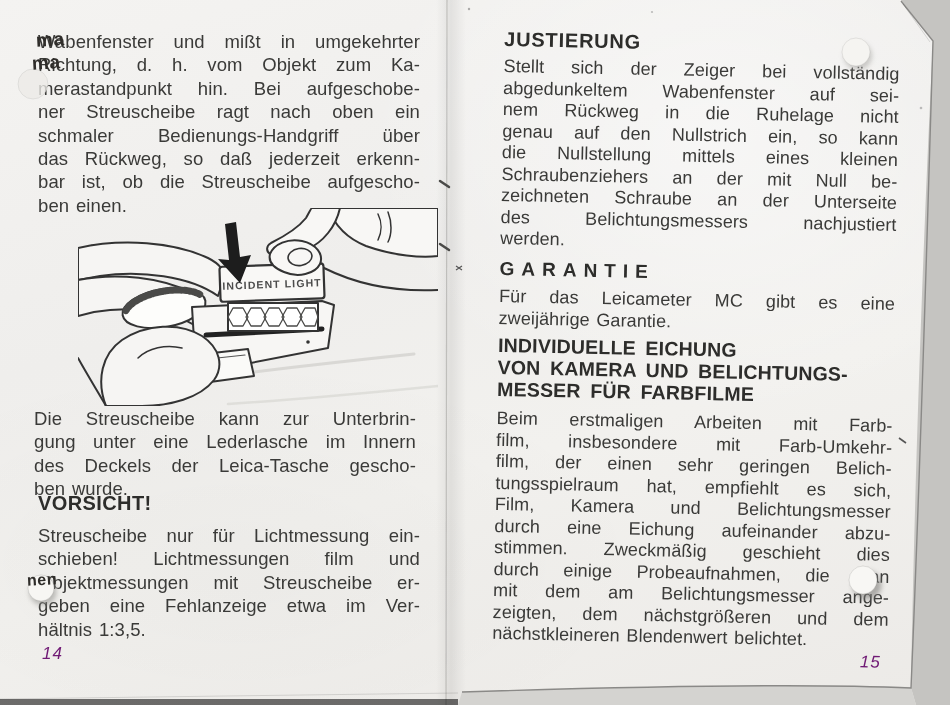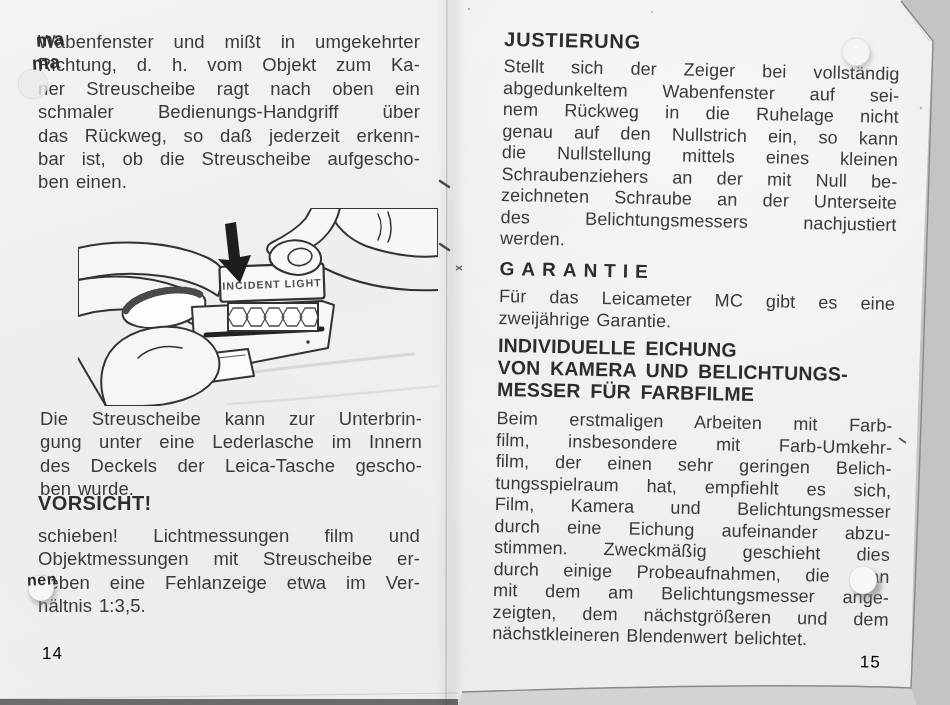--- a/index.html
+++ b/index.html
@@ -45,6 +45,7 @@
     <div class="para body-text justify-block" style="left:38px;top:30px;width:382px;">
         <div class="line just">Wabenfenster und mißt in umgekehrter</div>
         <div class="line just">Richtung, d. h. vom Objekt zum Ka-</div>
+        <div class="line just">merastandpunkt hin. Bei aufgeschobe-</div>
         <div class="line just">ner Streuscheibe ragt nach oben ein</div>
         <div class="line just">schmaler Bedienungs-Handgriff über</div>
         <div class="line just">das Rückweg, so daß jederzeit erkenn-</div>

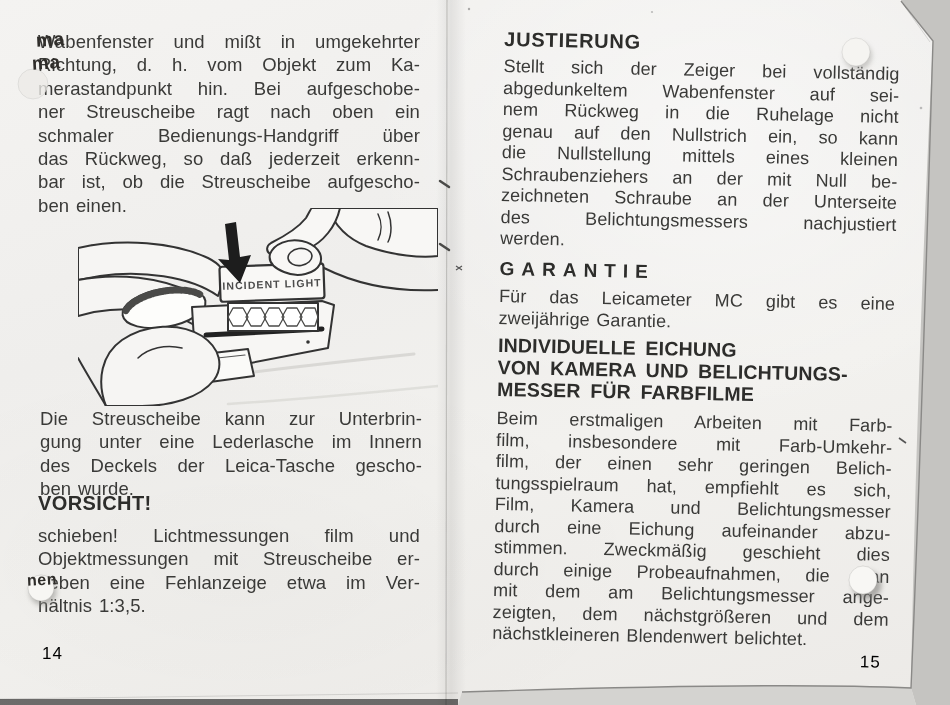--- a/index.html
+++ b/index.html
@@ -113,7 +113,7 @@
       </g>
     </svg>
 
-    <div class="para body-text justify-block" style="left:40px;top:407px;width:382px;">
+    <div class="para body-text justify-block" style="left:34px;top:407px;width:382px;">
         <div class="line just">Die Streuscheibe kann zur Unterbrin-</div>
         <div class="line just">gung unter eine Lederlasche im Innern</div>
         <div class="line just">des Deckels der Leica-Tasche gescho-</div>

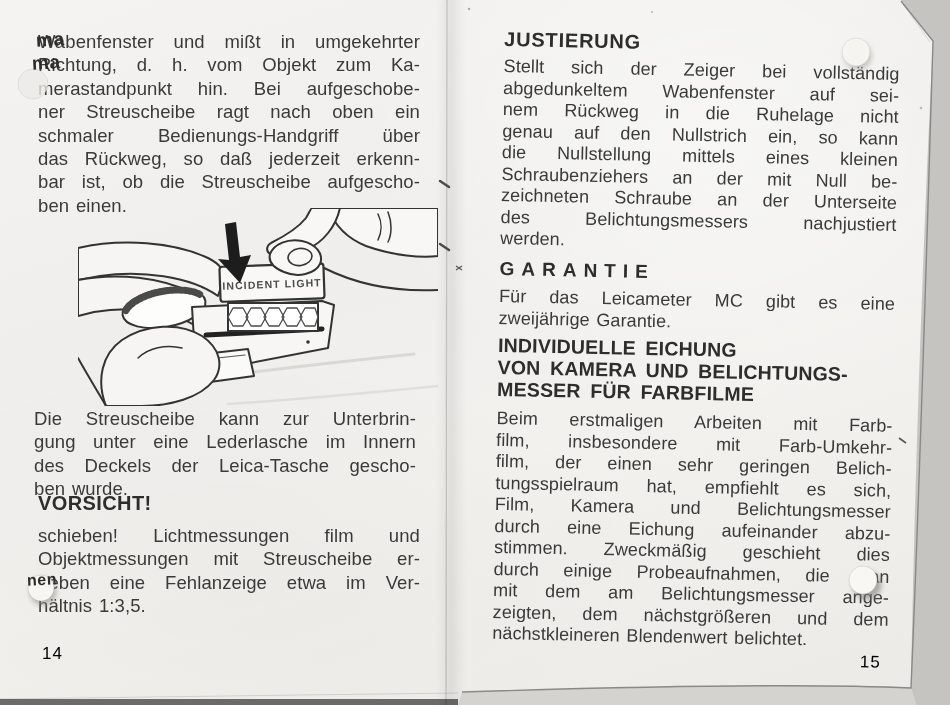--- a/index.html
+++ b/index.html
@@ -123,6 +123,7 @@
     <div class="heading h-vorsicht" style="left:38px;top:492px;">VORSICHT!</div>
 
     <div class="para body-text justify-block" style="left:38px;top:524px;width:382px;">
+        <div class="line just">Streuscheibe nur für Lichtmessung ein-</div>
         <div class="line just">schieben! Lichtmessungen film und</div>
         <div class="line just">Objektmessungen mit Streuscheibe er-</div>
         <div class="line just">geben eine Fehlanzeige etwa im Ver-</div>

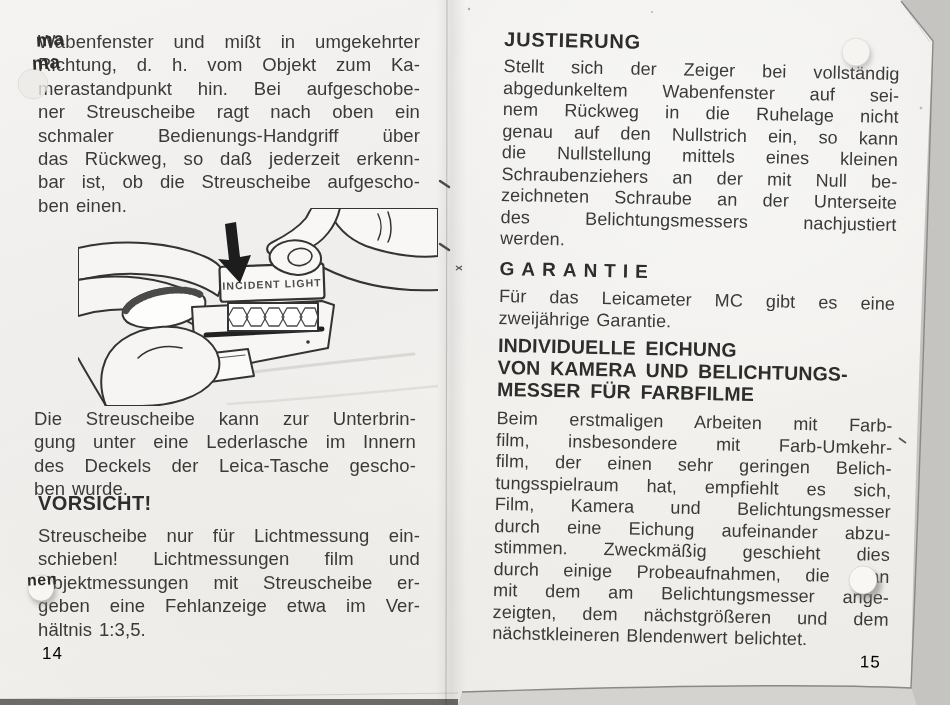--- a/index.html
+++ b/index.html
@@ -26,7 +26,7 @@
   .h2{font-size:19px;letter-spacing:7px;}
   .heading-block .line{font-weight:700;font-size:19.5px;height:22px;line-height:22px;
         color:#2d2d2b;text-align:left;word-spacing:4px;letter-spacing:0.2px;}
-  .pagenum{font-size:17px;color:#000000;letter-spacing:1px;}
+  .pagenum{font-size:17px;color:#701a75;letter-spacing:1px;font-style:italic;}
   .illustration{position:absolute;left:78px;top:208px;z-index:5;}
   .overlay{position:absolute;inset:0;z-index:20;pointer-events:none;}
   .handwriting-layer{position:absolute;inset:0;z-index:30;pointer-events:none;}

